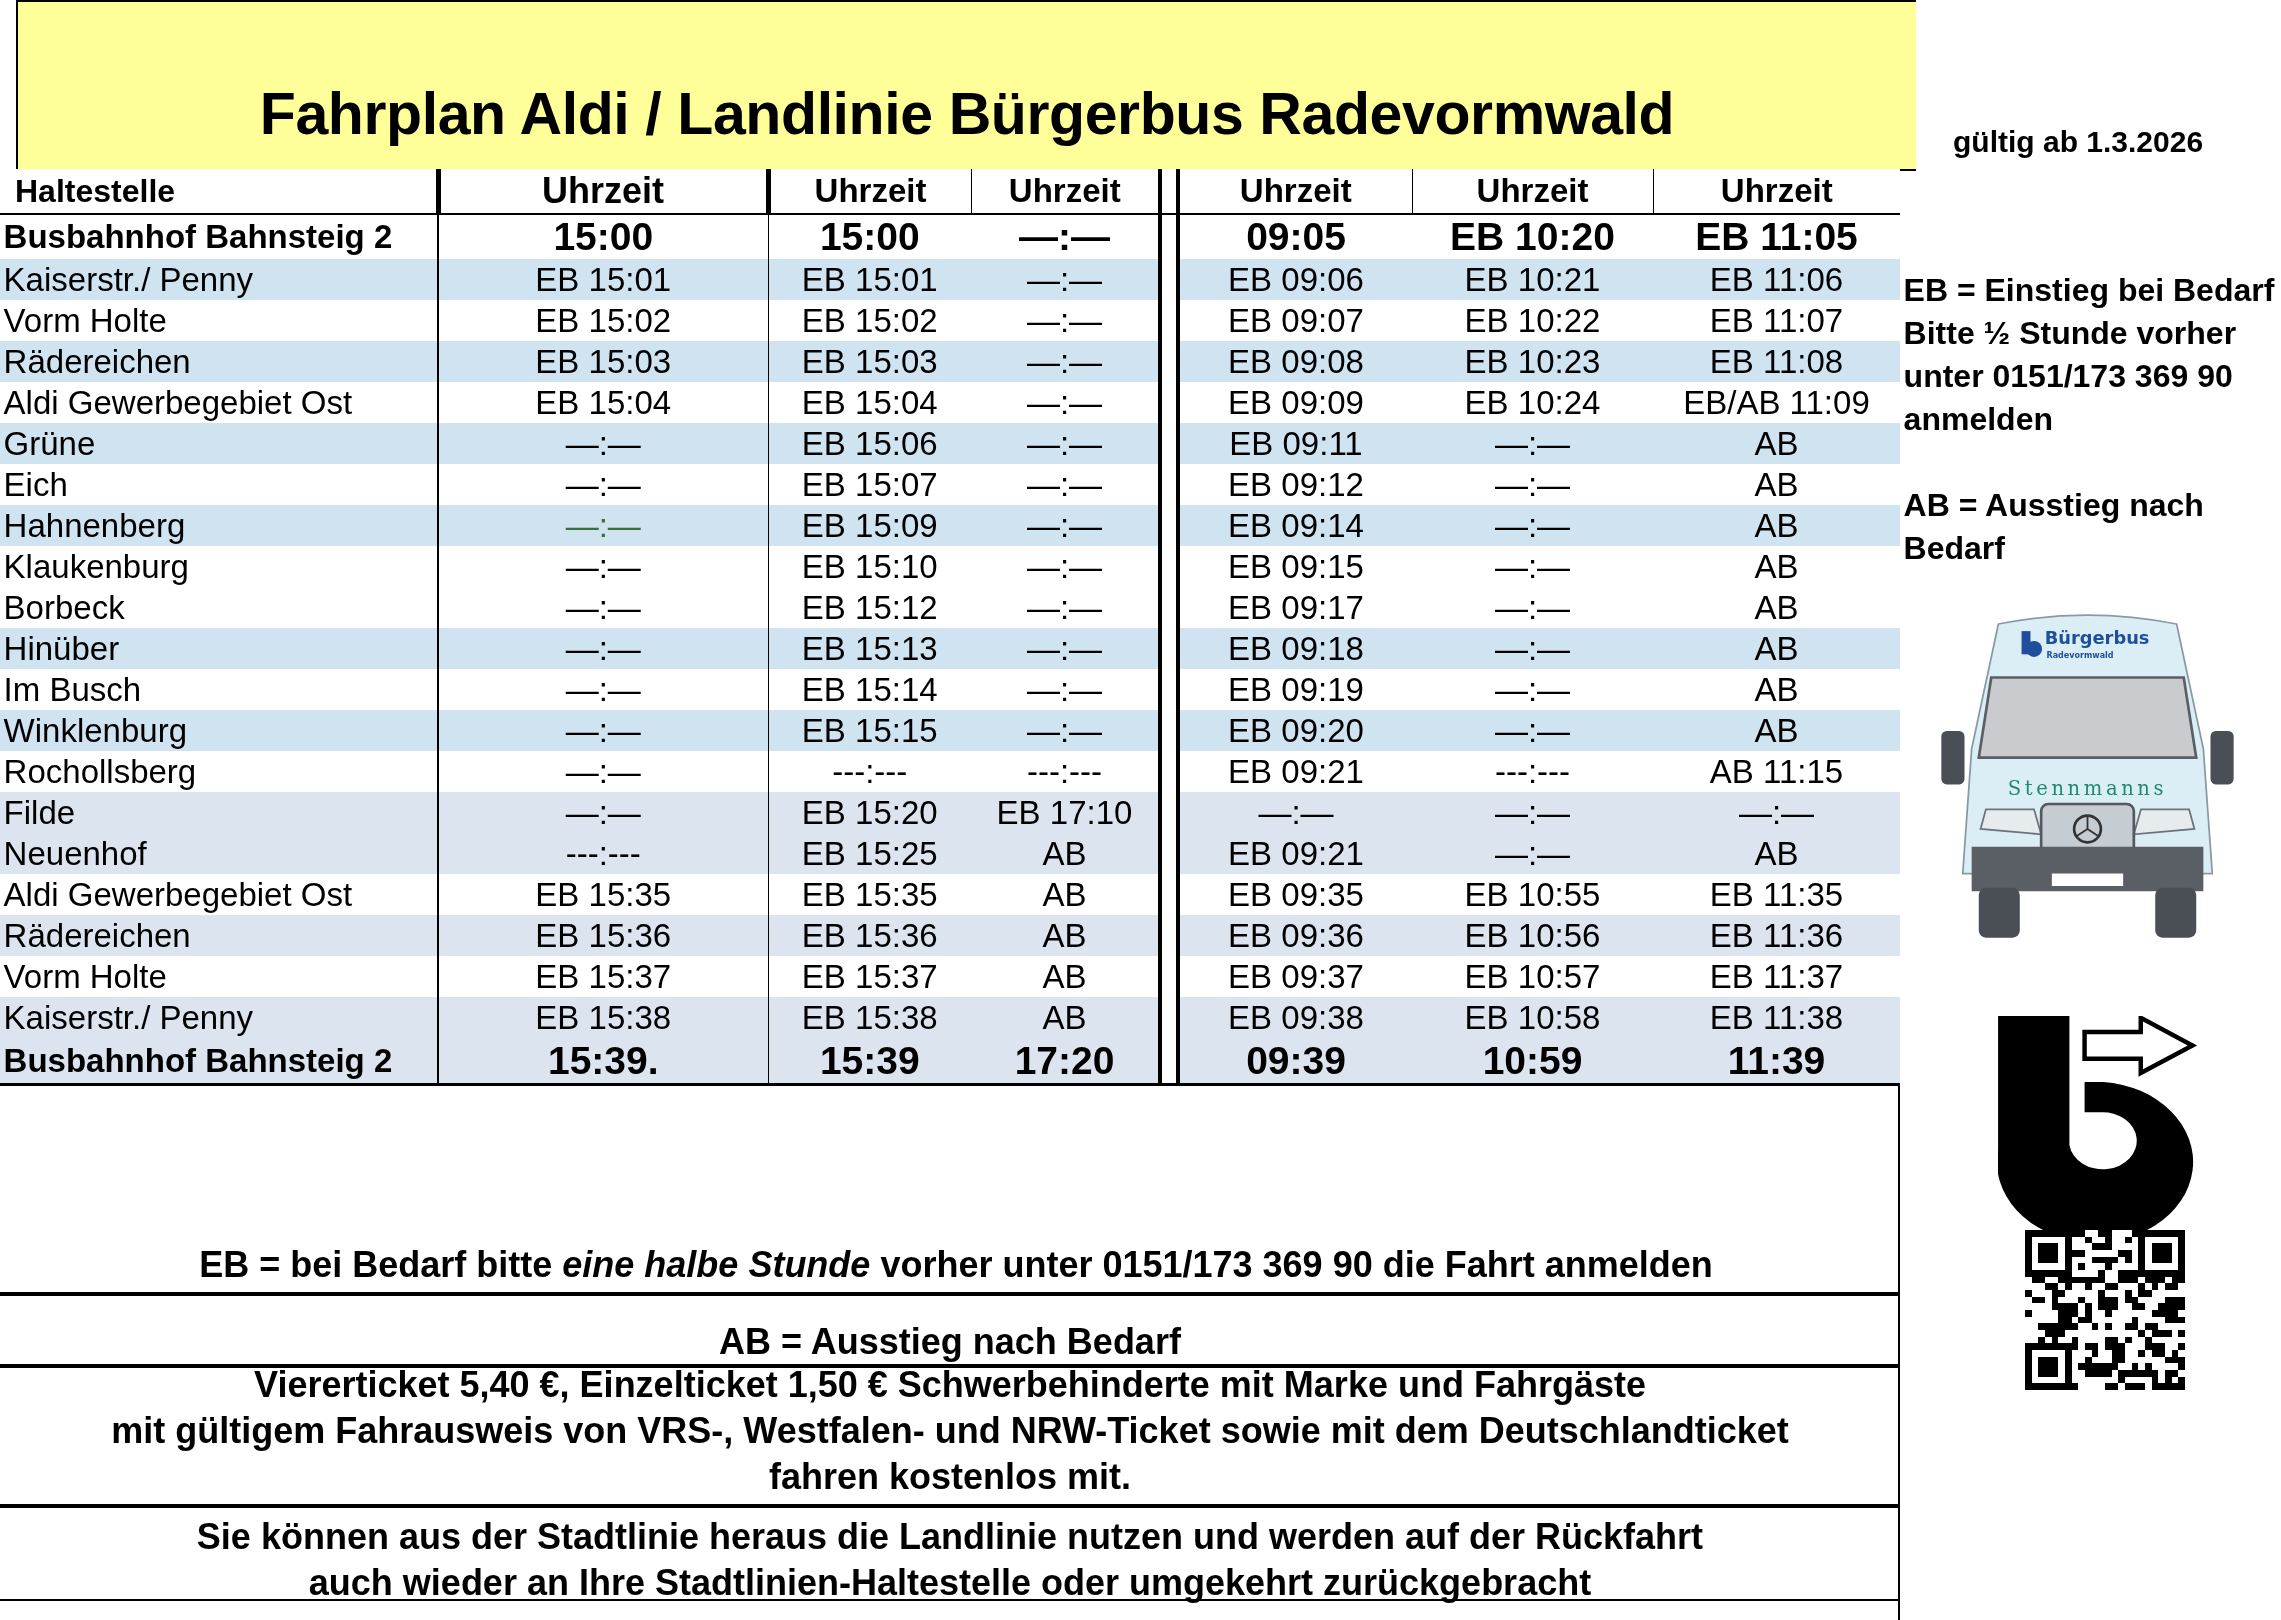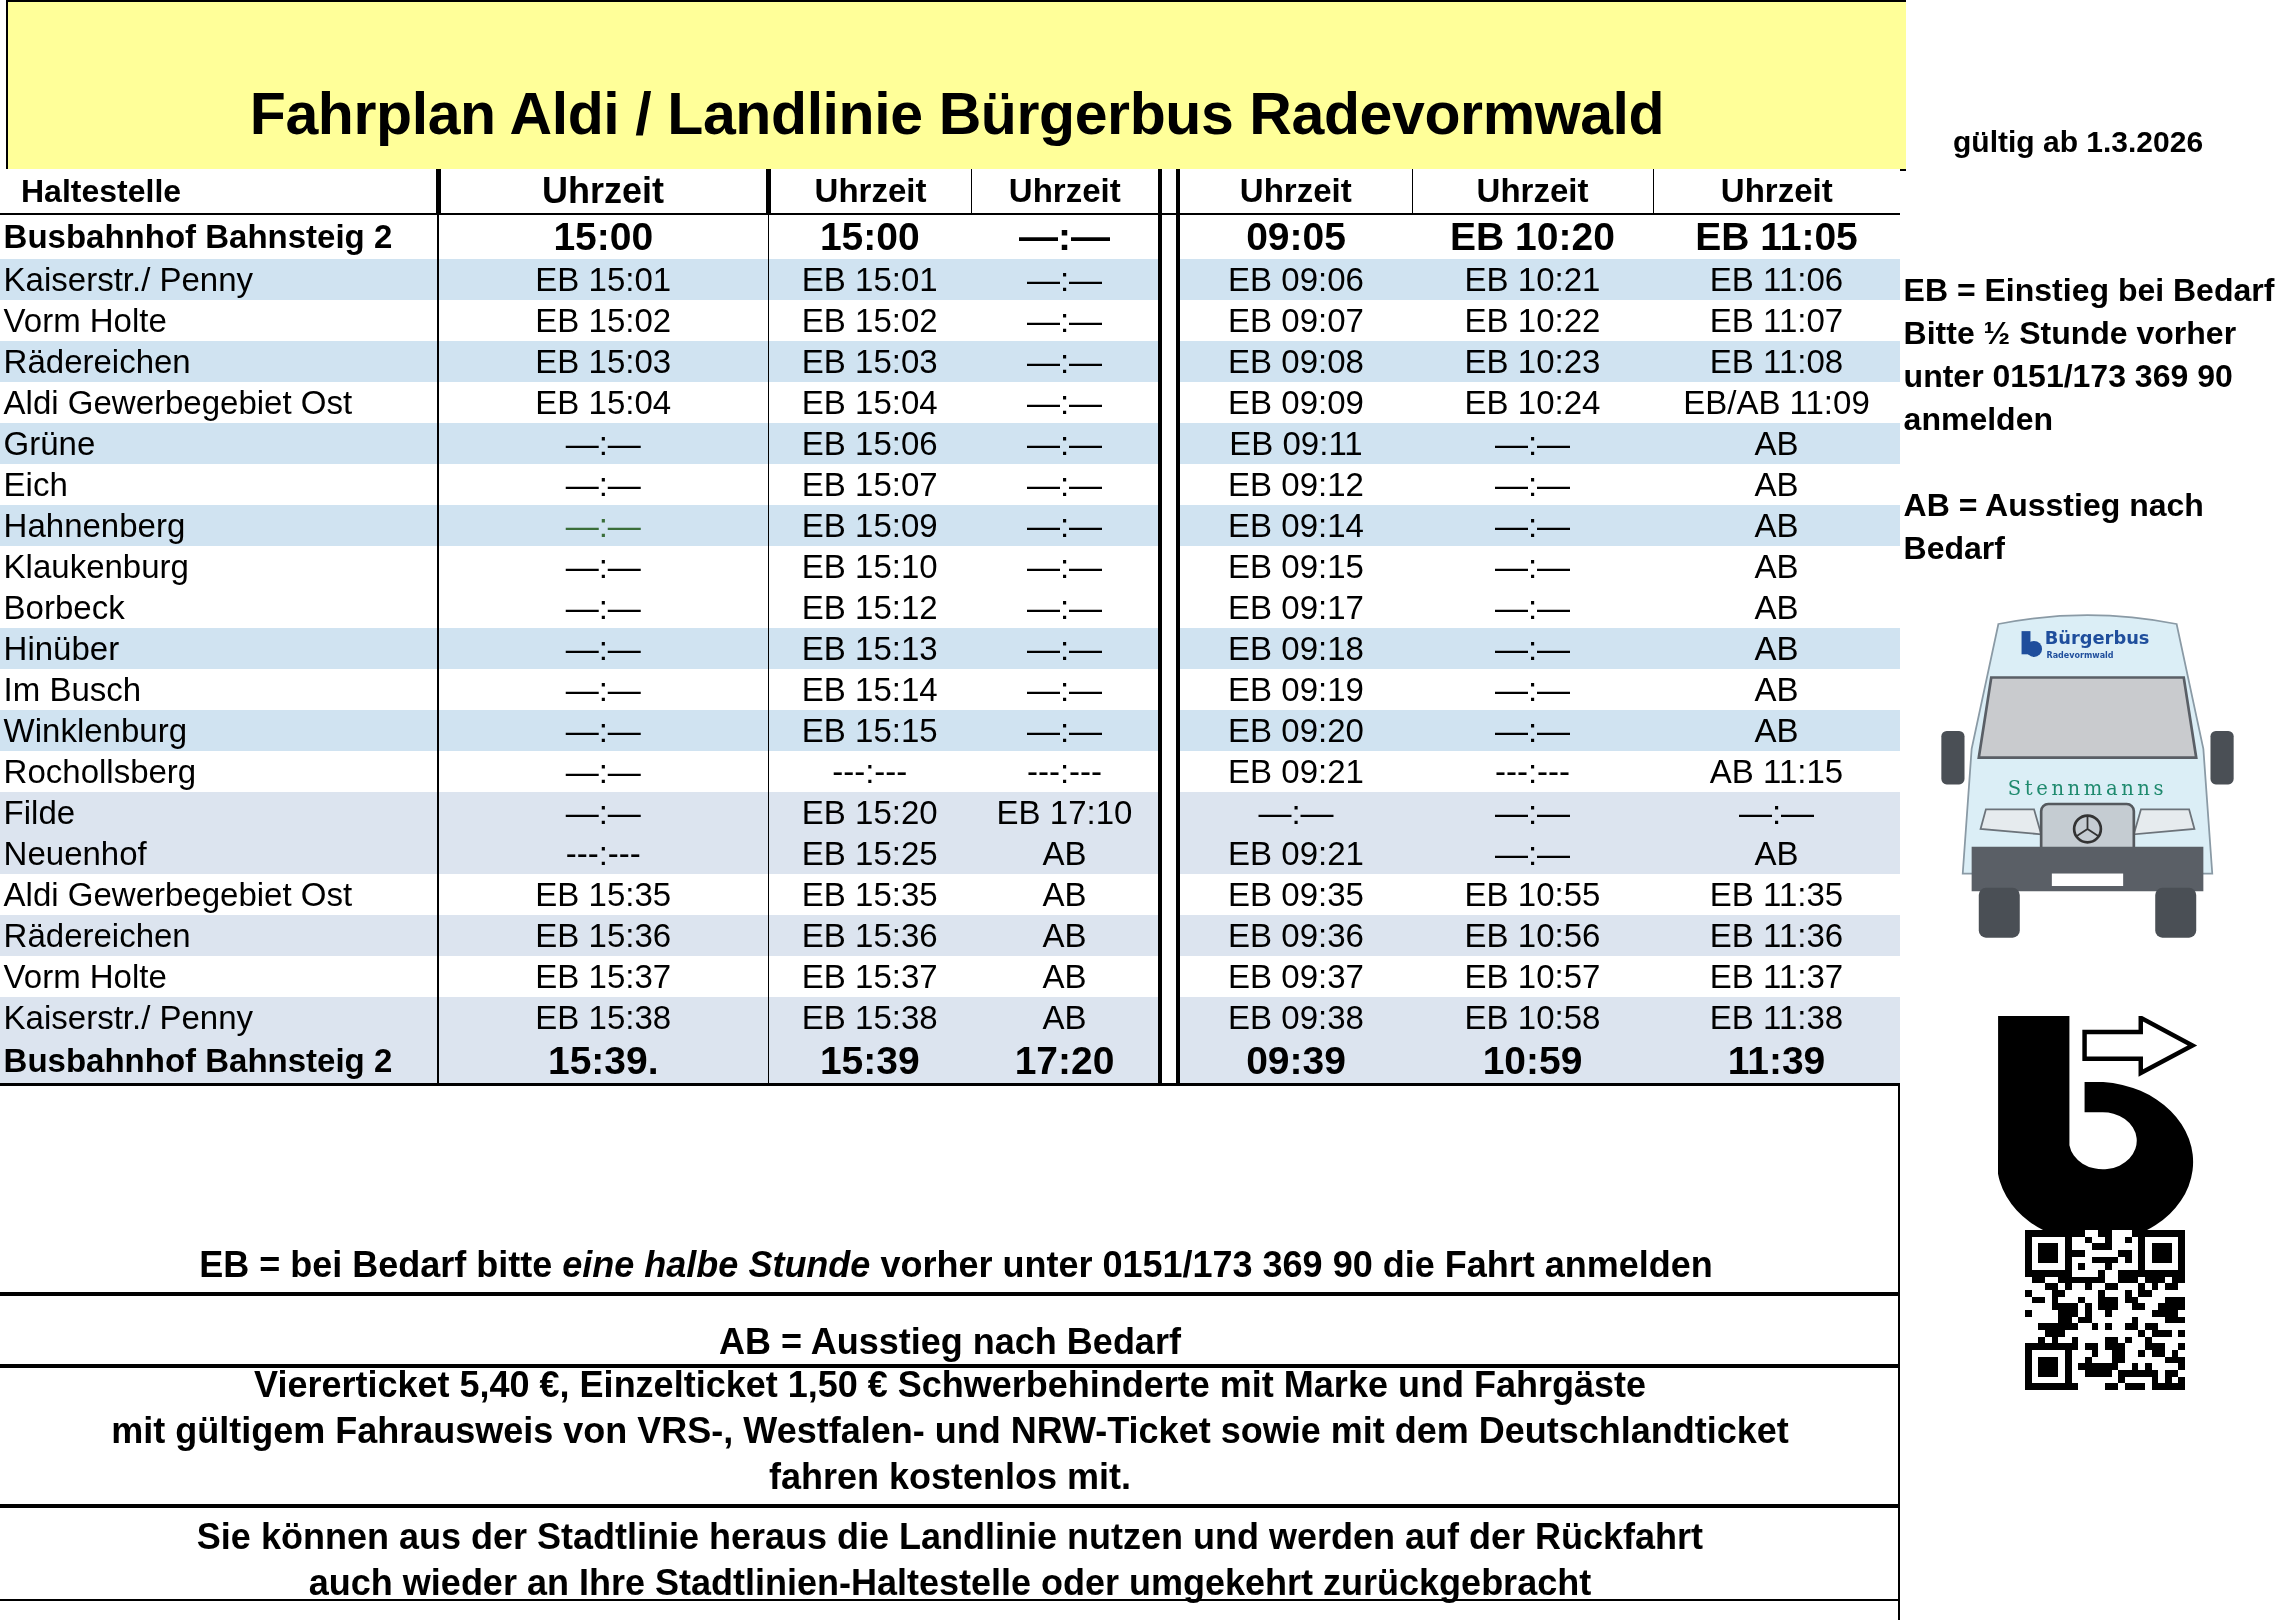--- a/index.html
+++ b/index.html
@@ -7,7 +7,7 @@
          font-family:"Liberation Sans", sans-serif; color:#000; }
   .sheet { position:absolute; left:0; top:0; width:1900px; height:1620px;
            border-right:2.7px solid #000; box-sizing:border-box; }
-  .title-band { position:absolute; left:6px; top:0; width:1900px; height:171px;
+  .title-band { position:absolute; left:16px; top:0; width:1900px; height:171px;
                 background:#ffff99; border:2.7px solid #000; border-right:none; box-sizing:border-box;
                 display:flex; align-items:flex-end; justify-content:center; padding-bottom:21.4px; }
   .title-band h1 { margin:0; font-size:59px; font-weight:bold; letter-spacing:-0.4px; }

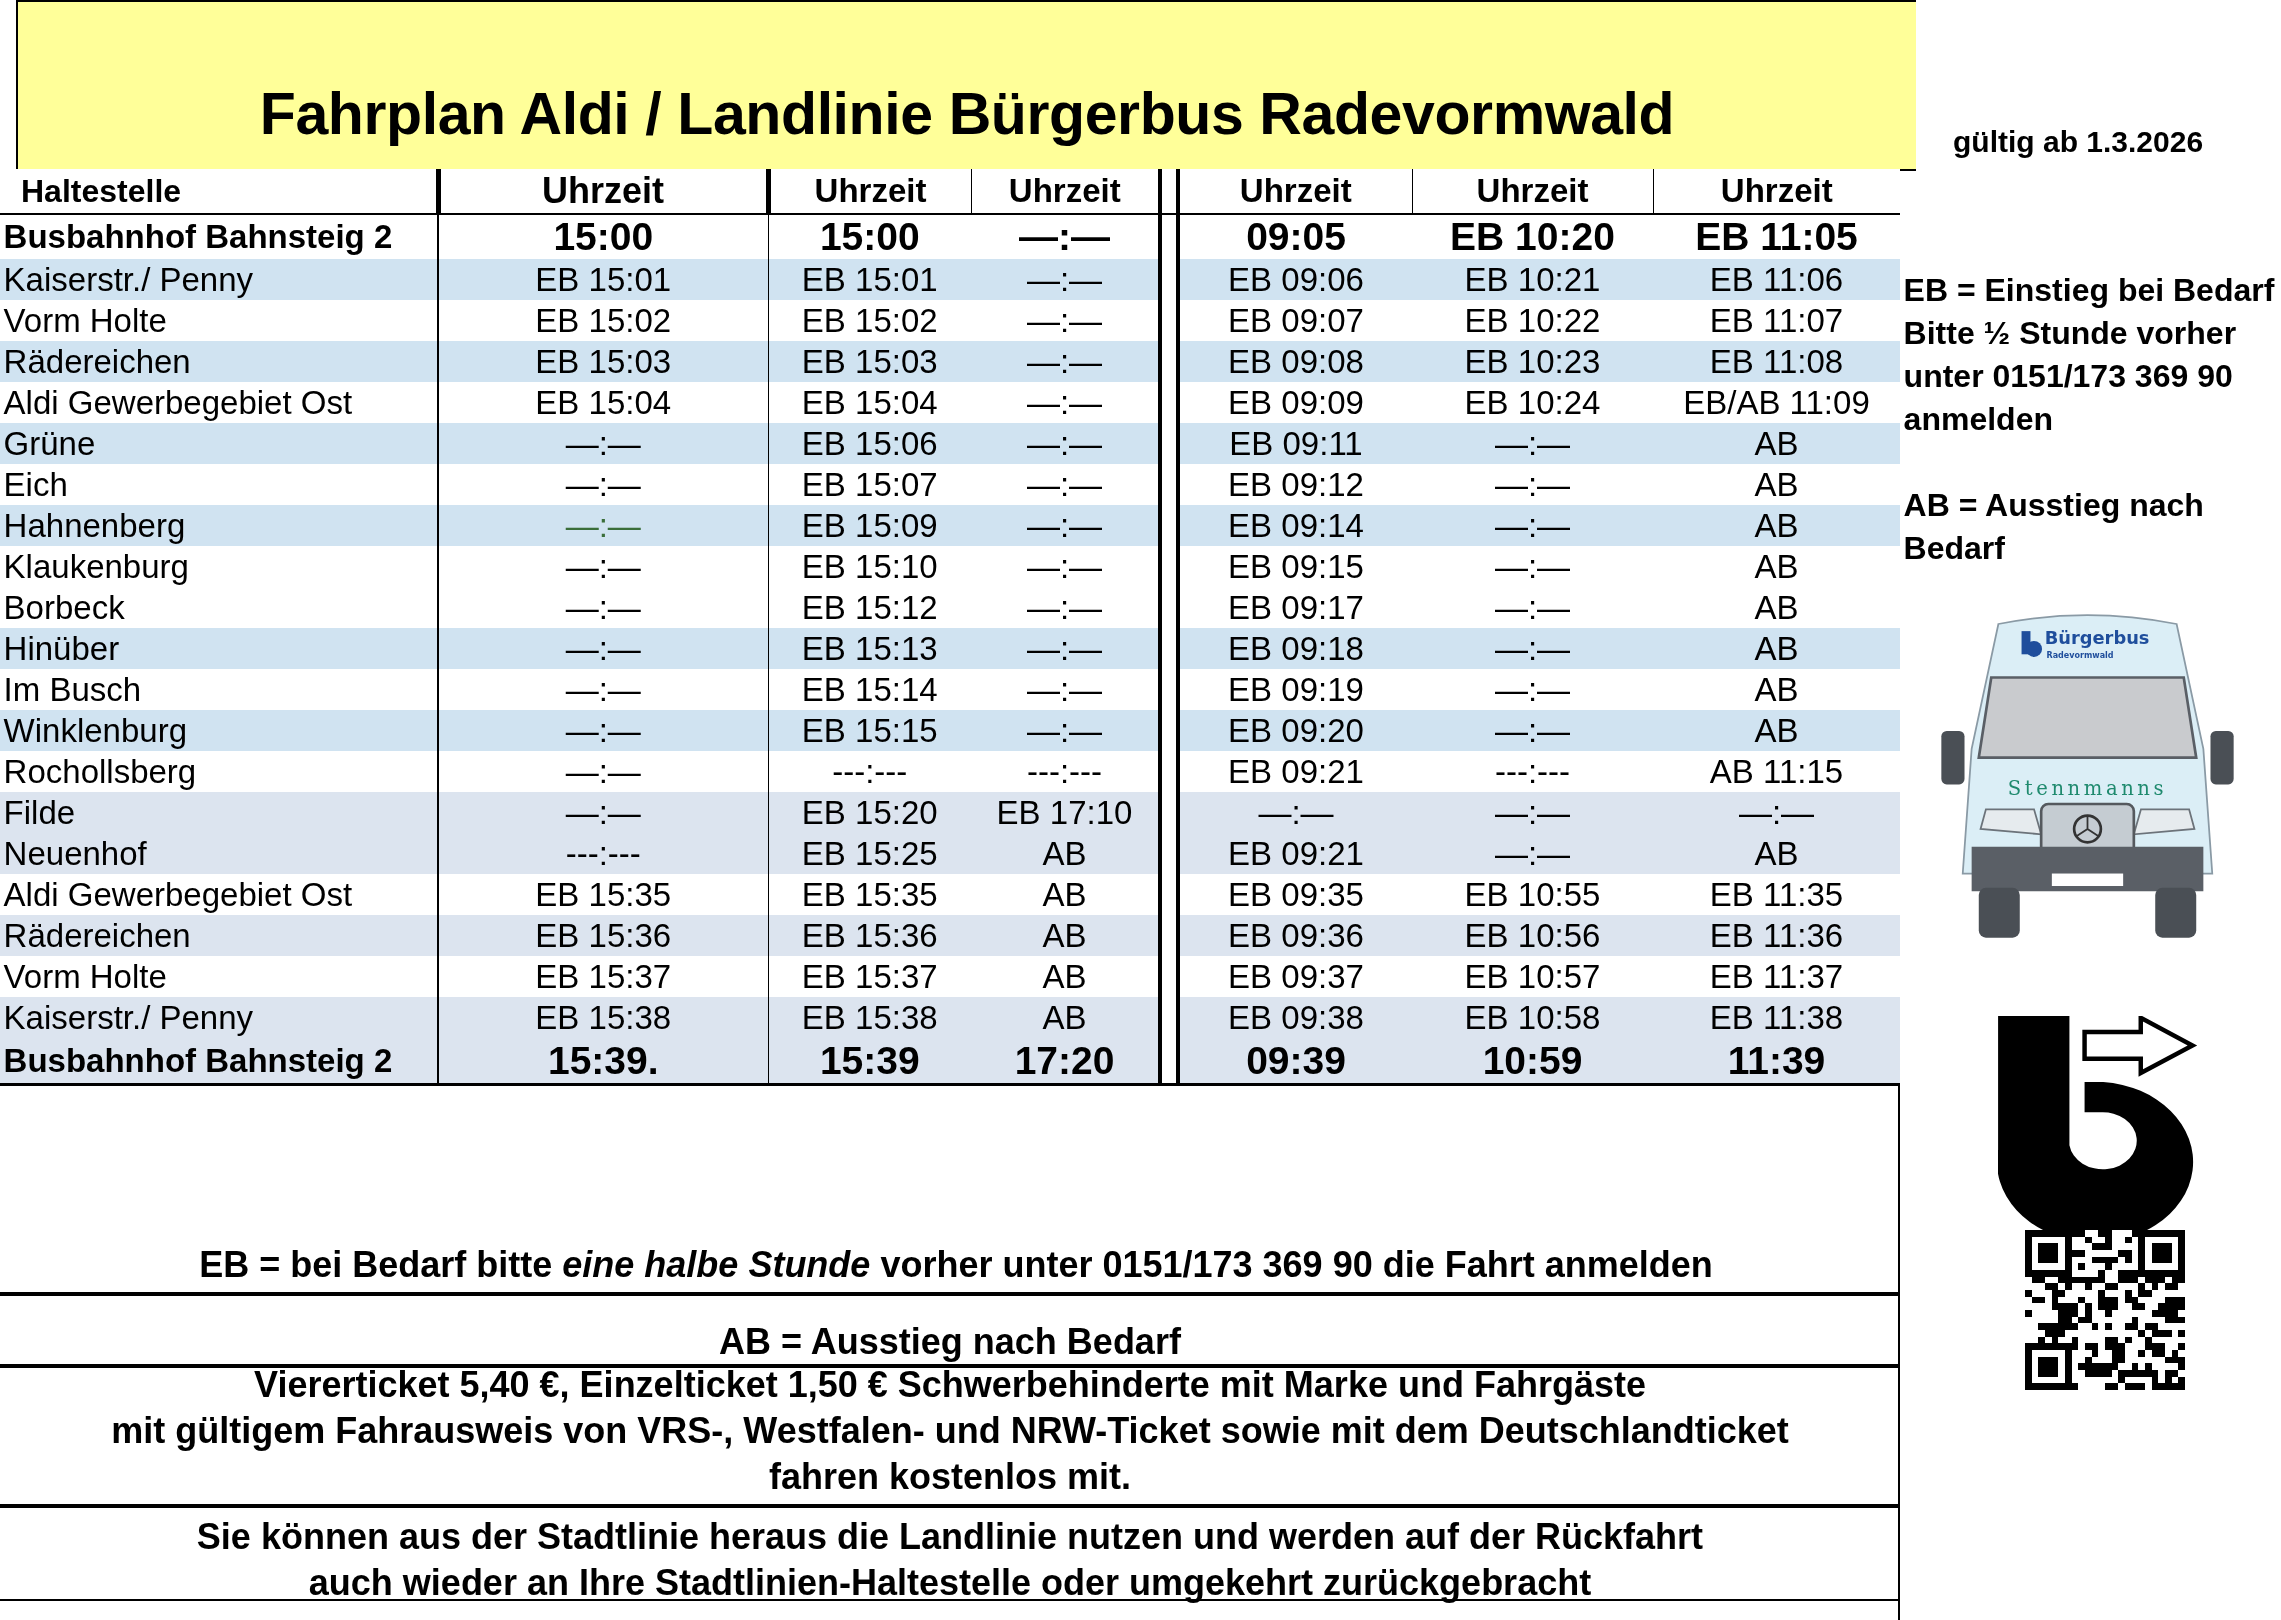--- a/index.html
+++ b/index.html
@@ -22,7 +22,7 @@
   .hdr1 th.mo { border:5.3px solid #000; }
   .hdr2 th { height:44px; font-size:33px; font-weight:bold; text-align:center; background:#fff;
              border-bottom:2.7px solid #000; border-left:1.8px solid #000; }
-  .hdr2 th.stop { text-align:left; padding-left:21px; border-left:none; font-size:32px; }
+  .hdr2 th.stop { text-align:left; padding-left:15px; border-left:none; font-size:32px; }
   .hdr2 th.mo { border-left:5.3px solid #000; border-right:5.3px solid #000; font-size:36px; }
   td.gap { border-left:4.5px solid #000; border-right:4.5px solid #000; background:#fff !important; }
   tbody tr td { height:41px; font-size:33px; text-align:center; }

